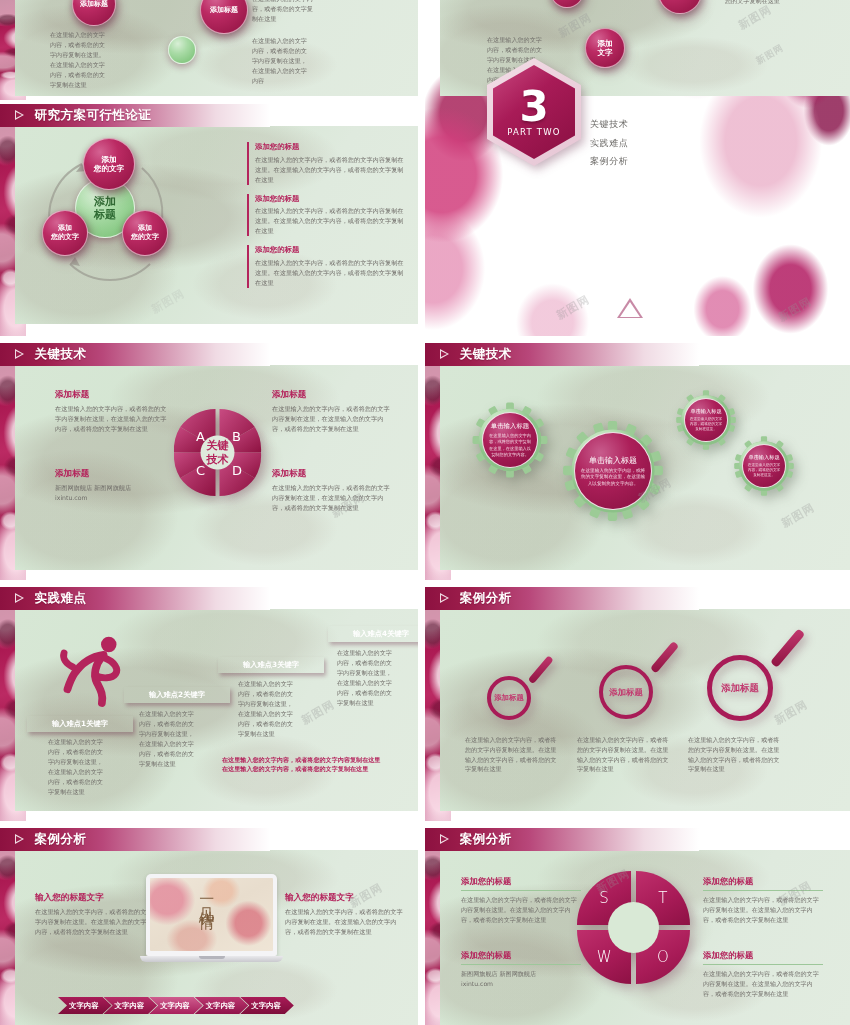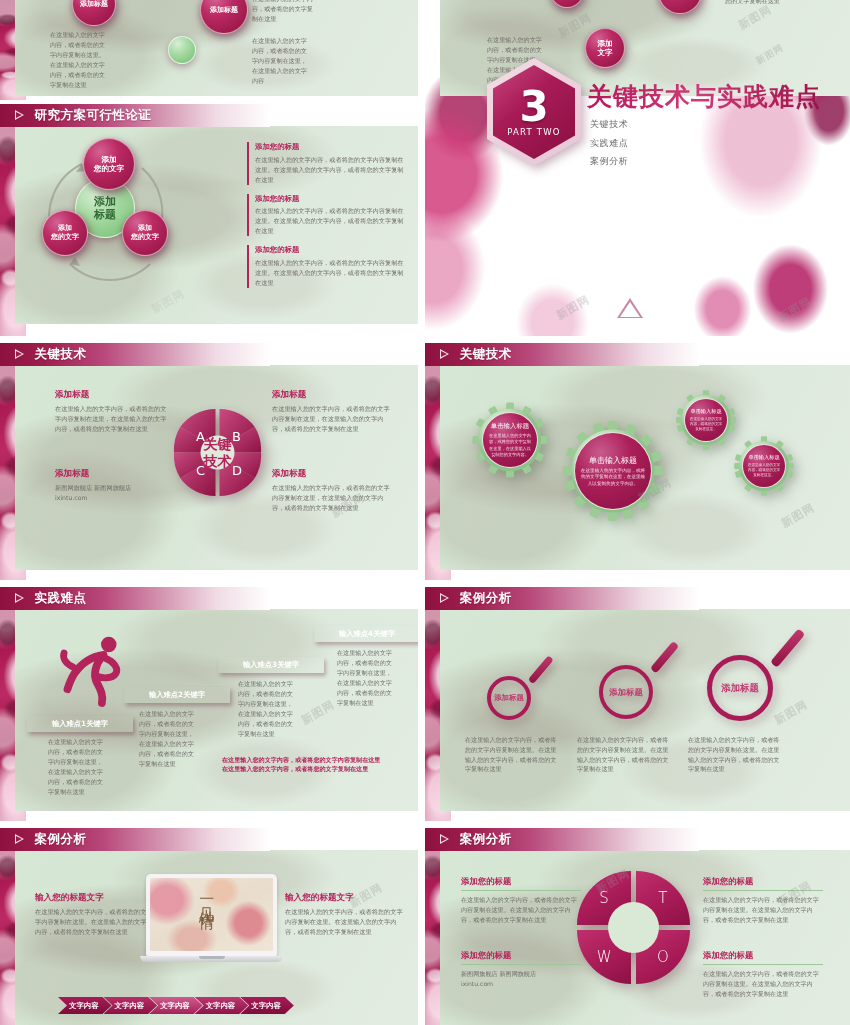--- a/index.html
+++ b/index.html
@@ -323,7 +323,6 @@
         <div class="part">PART TWO</div>
       </div>
     </div>
-    <div class="bigttl">关键技术与实践难点</div>
     <div class="sublist">
       <div>关键技术</div>
       <div>实践难点</div>

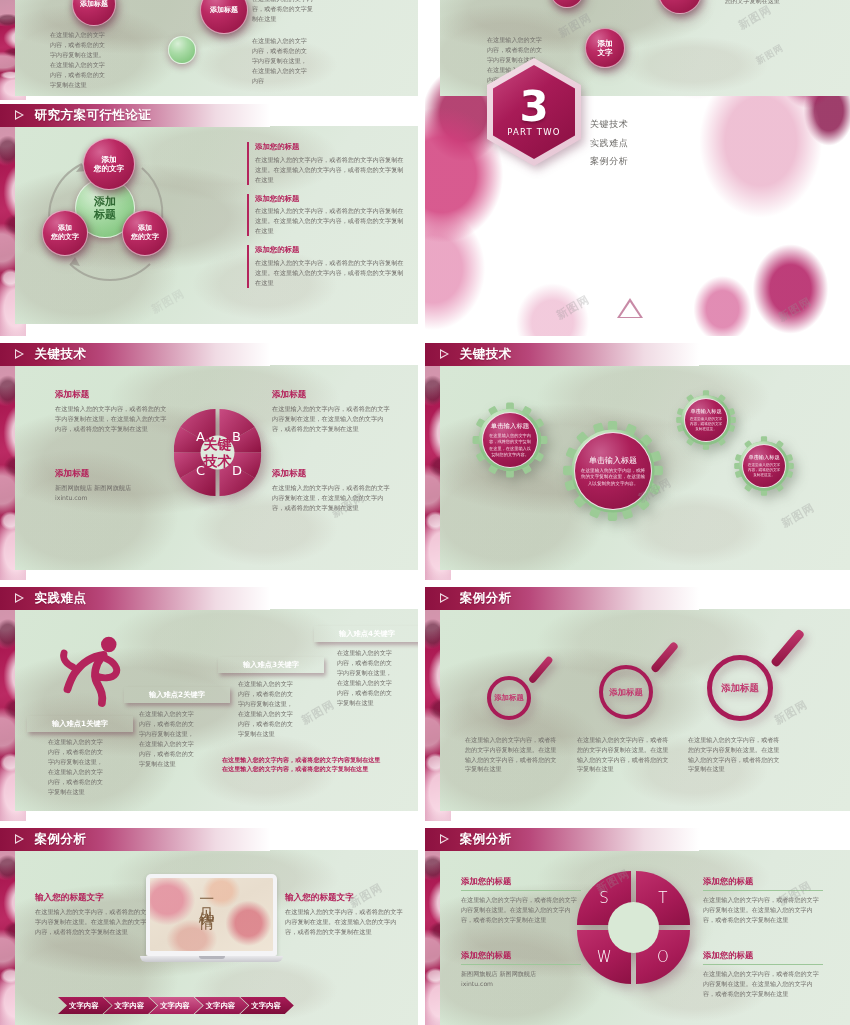--- a/index.html
+++ b/index.html
@@ -139,7 +139,7 @@
               filter:drop-shadow(4px 5px 6px rgba(90,15,50,.3)); }
   #s3 .core{ position:absolute; left:26px; top:26px; width:43px; height:43px; border-radius:50%;
              background:#fff; display:flex; align-items:center; justify-content:center;
-             text-align:center; font-size:14px; font-weight:bold; color:#b4245c; line-height:1.2;
+             text-align:center; font-size:11px; font-weight:bold; color:#b4245c; line-height:1.2;
              box-shadow:inset 0 0 0 1px #f0d8e2; }
   #s3 .tL1{ position:absolute; z-index:2; left:55px; top:46px; width:112px; }
   #s3 .tL2{ position:absolute; z-index:2; left:55px; top:125px; width:112px; }

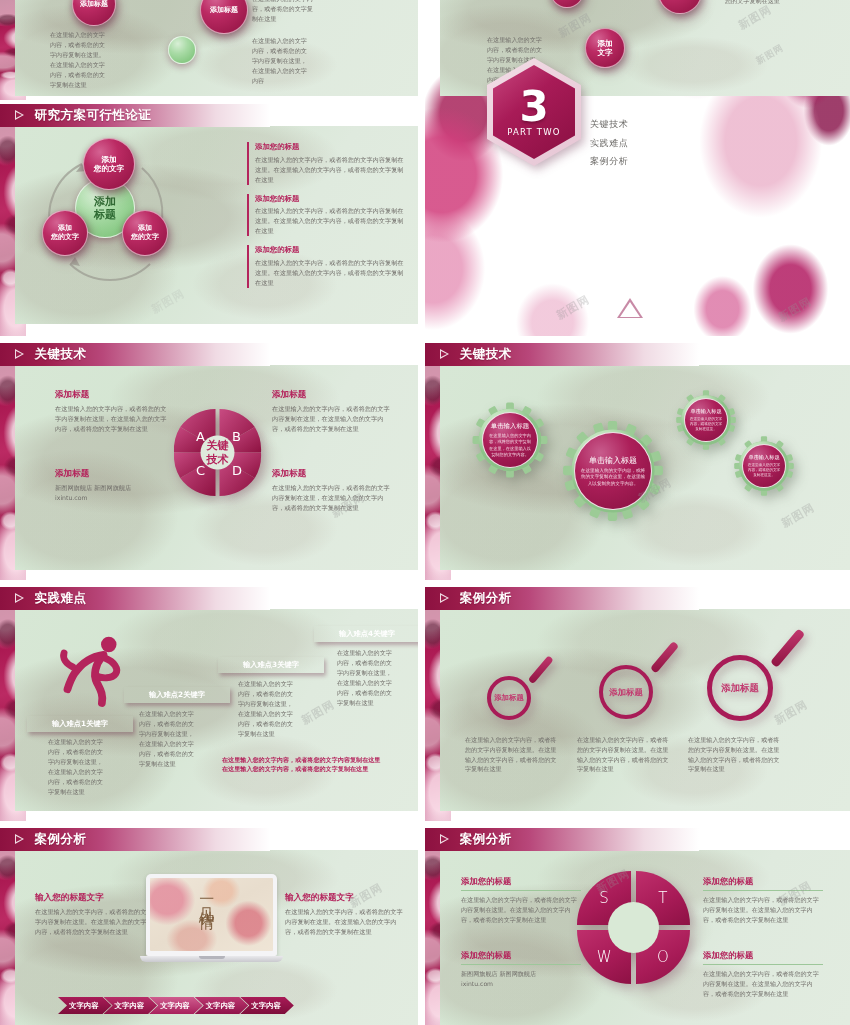--- a/index.html
+++ b/index.html
@@ -545,7 +545,7 @@
     <div class="pill" style="left:218px;top:70px;width:106px;">输入难点3关键字</div>
     <div class="pnote" style="left:238px;top:92px;width:60px;">在这里输入您的文字内容，或者将您的文字内容复制在这里，在这里输入您的文字内容，或者将您的文字复制在这里</div>
 
-    <div class="pill" style="left:314px;top:39px;width:106px;">输入难点4关键字</div>
+    <div class="pill" style="left:328px;top:39px;width:106px;">输入难点4关键字</div>
     <div class="pnote" style="left:337px;top:61px;width:60px;">在这里输入您的文字内容，或者将您的文字内容复制在这里，在这里输入您的文字内容，或者将您的文字复制在这里</div>
 
     <div class="foot" style="white-space:pre-line;">在这里输入您的文字内容，或者将您的文字内容复制在这里

